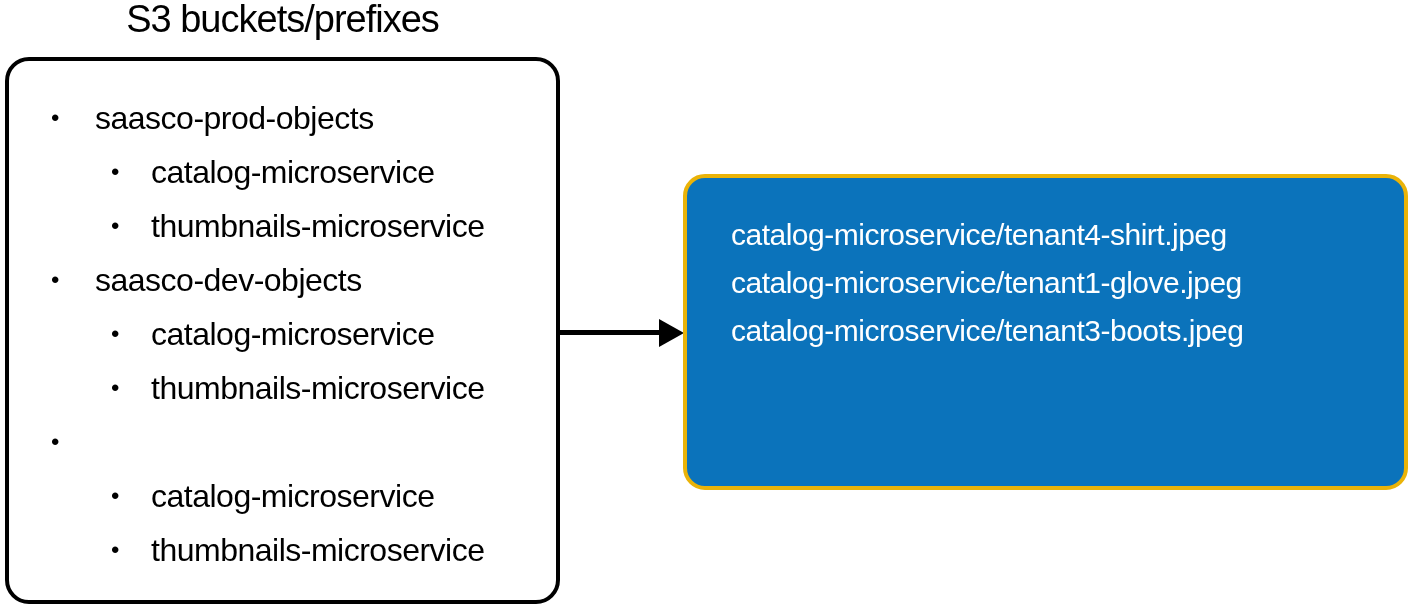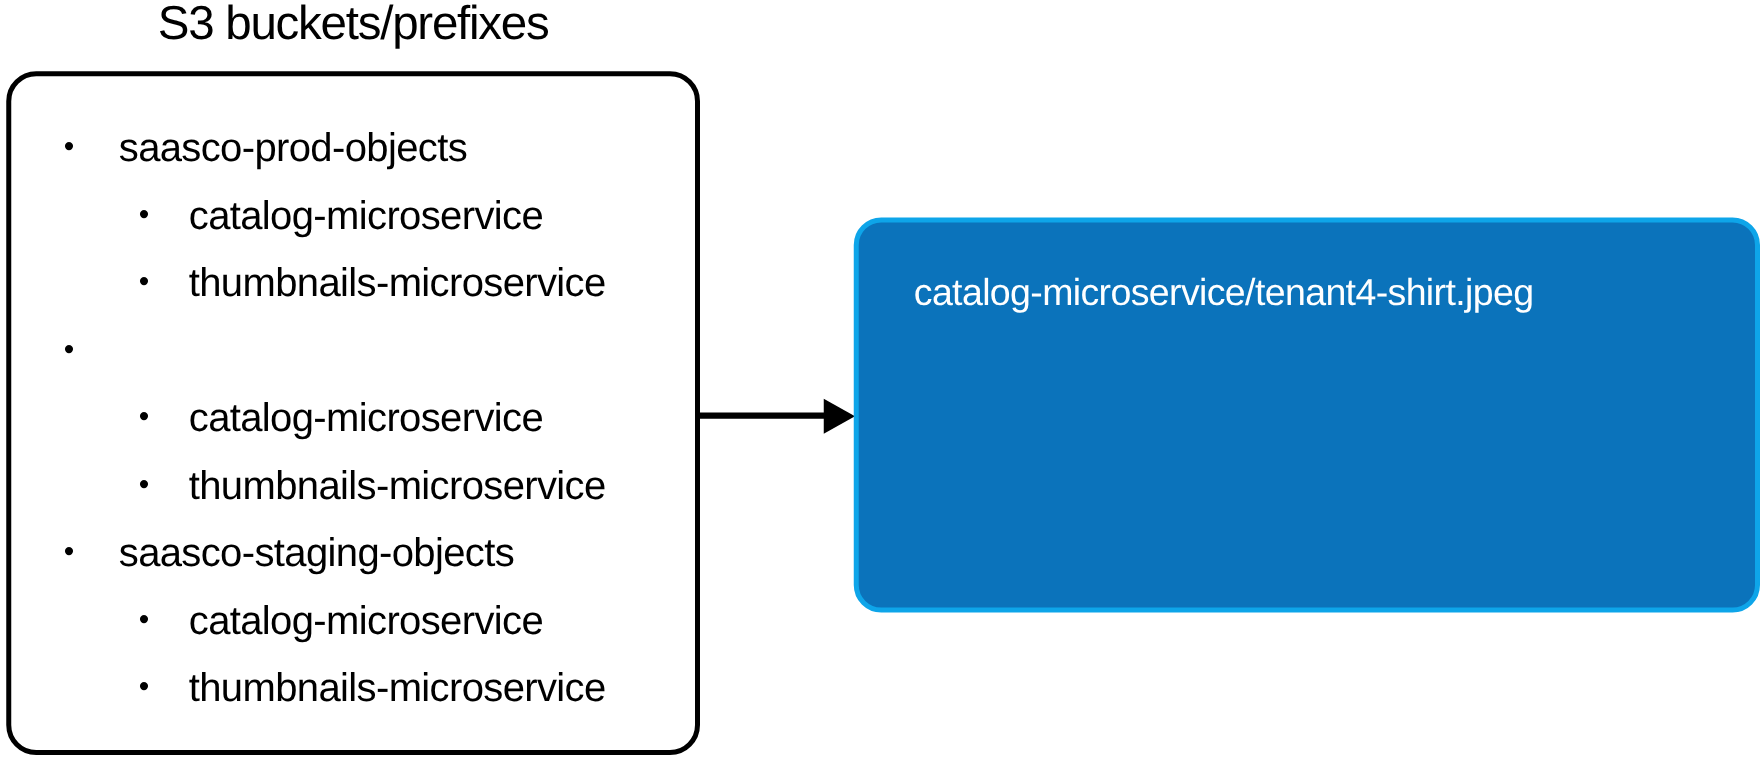--- a/index.html
+++ b/index.html
@@ -87,7 +87,7 @@
     width: 725px;
     height: 316px;
     box-sizing: border-box;
-    border: 4px solid #0ea5e9;
+    border: 4px solid #eab308;
     border-radius: 22px;
     padding: 33px 16px 0 44px;
     font-size: 30px;

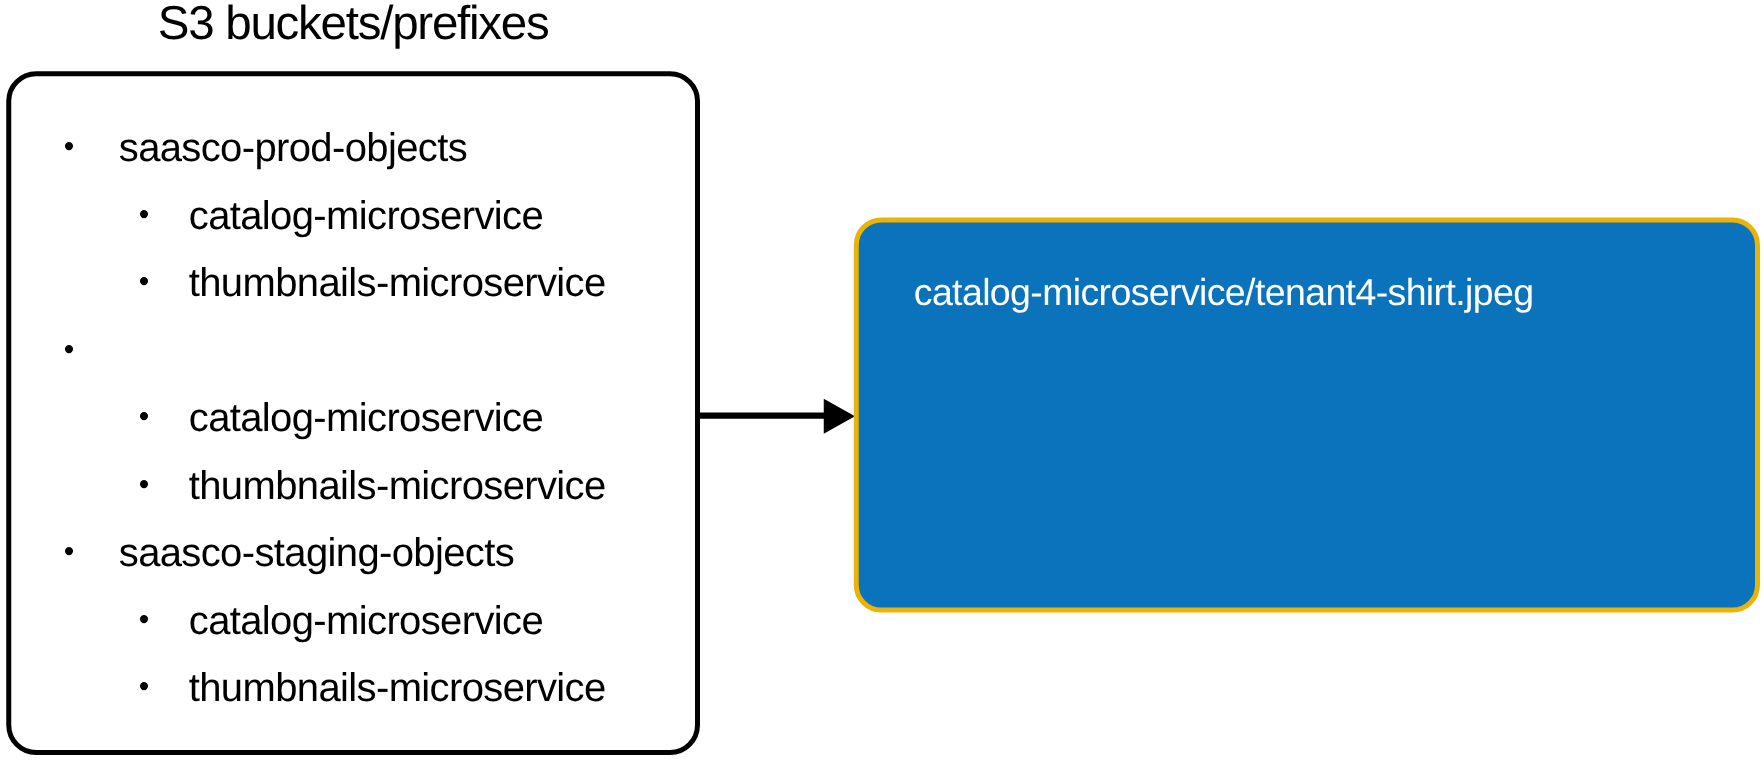--- a/index.html
+++ b/index.html
@@ -128,6 +128,7 @@
       <li>
         <div class="row l1">
           <span class="bullet">•</span>
+          <span class="txt">saasco-dev-objects</span>
         </div>
         <ul class="sublist">
           <li>

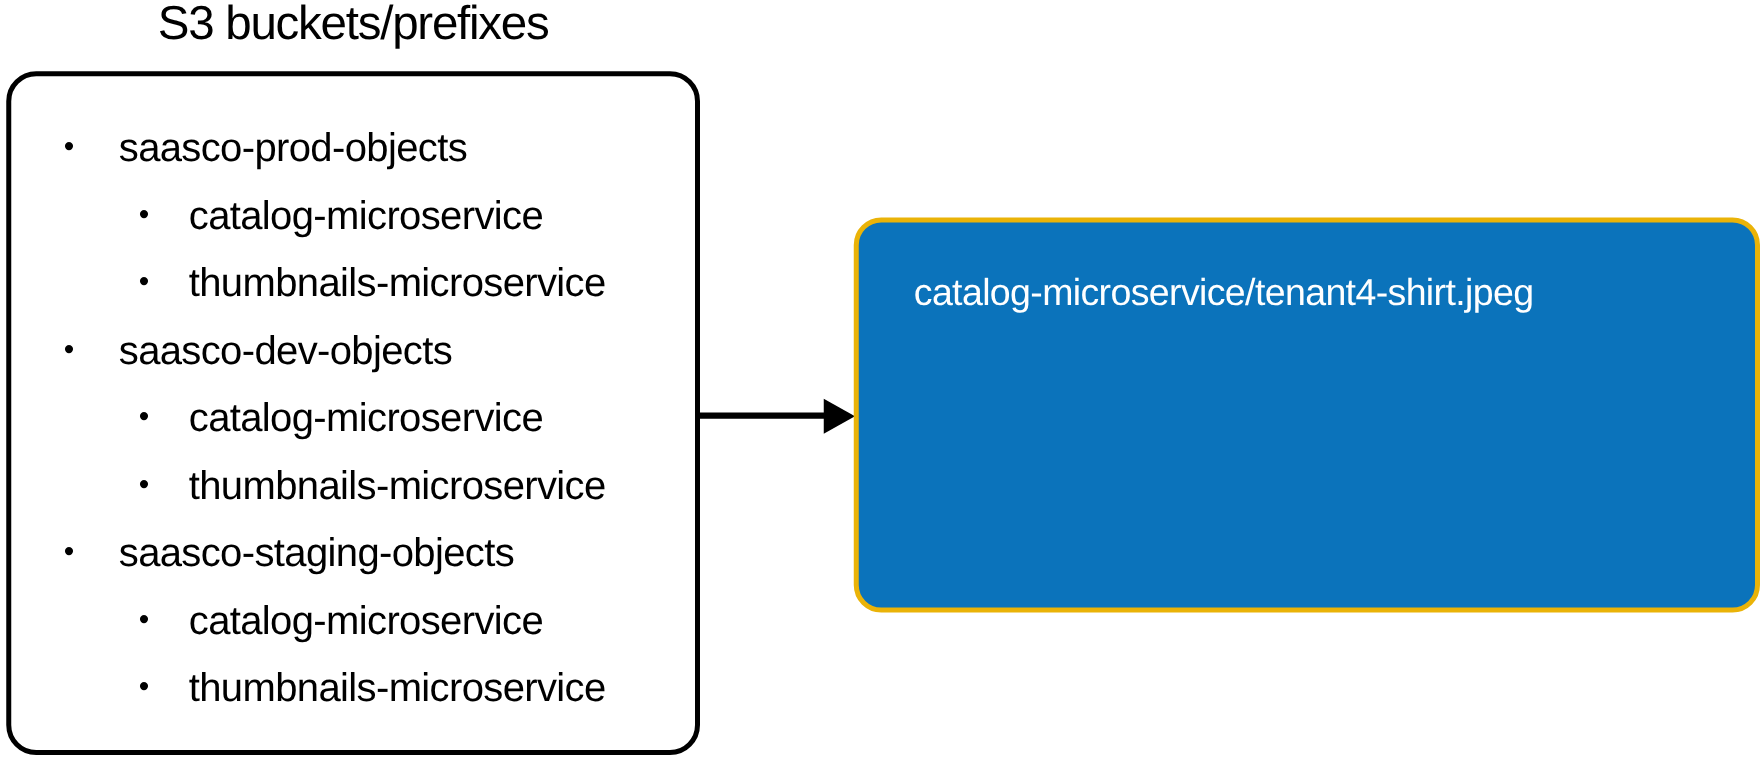--- a/index.html
+++ b/index.html
@@ -173,6 +173,7 @@
 
 <div class="blue-box" style="background: rgb(11, 115, 187); color: rgb(255, 255, 255);">
     <div class="objline">catalog-microservice/tenant4-shirt.jpeg</div>
+    <div class="objline">catalog-microservice/tenant1-glove.jpeg</div>
   </div>
 
 </body></html>

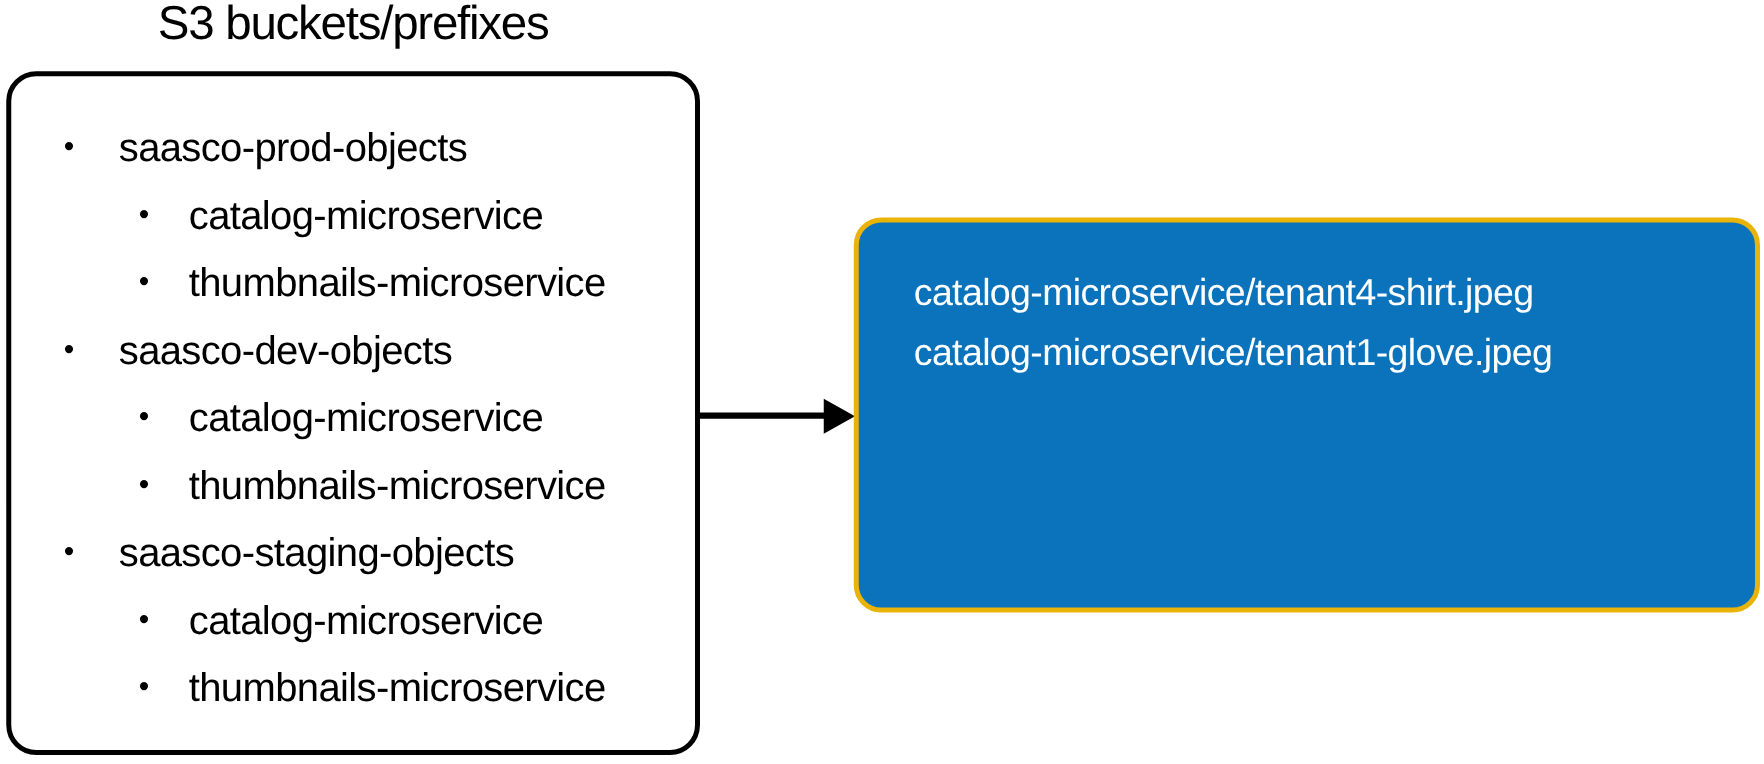--- a/index.html
+++ b/index.html
@@ -174,6 +174,7 @@
 <div class="blue-box" style="background: rgb(11, 115, 187); color: rgb(255, 255, 255);">
     <div class="objline">catalog-microservice/tenant4-shirt.jpeg</div>
     <div class="objline">catalog-microservice/tenant1-glove.jpeg</div>
+    <div class="objline">catalog-microservice/tenant3-boots.jpeg</div>
   </div>
 
 </body></html>

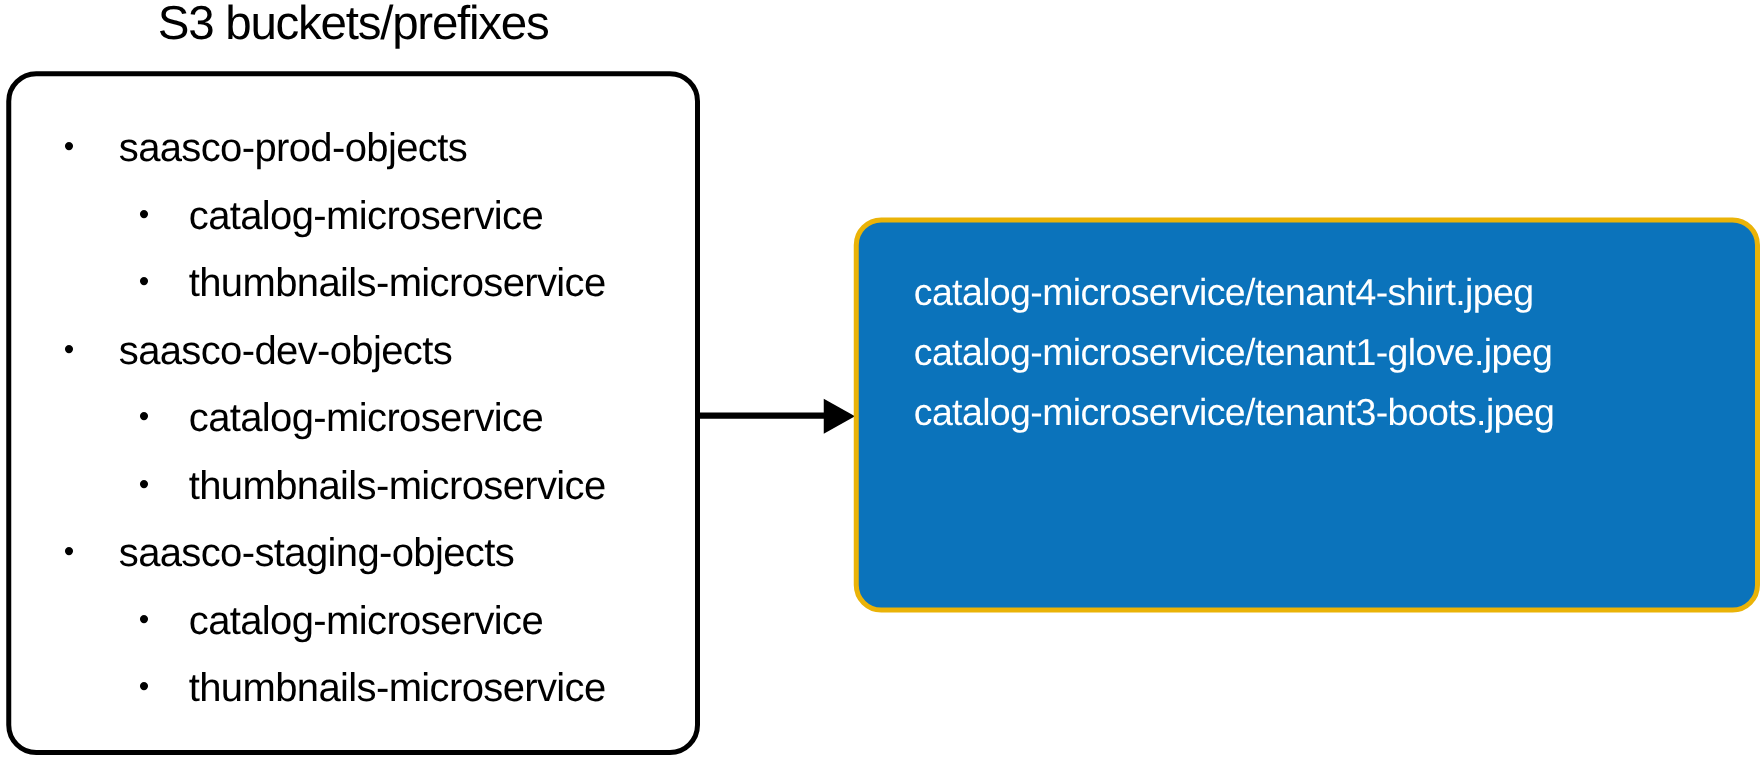--- a/index.html
+++ b/index.html
@@ -148,7 +148,6 @@
       <li>
         <div class="row l1">
           <span class="bullet">•</span>
-          <span class="txt">saasco-staging-objects</span>
         </div>
         <ul class="sublist">
           <li>

